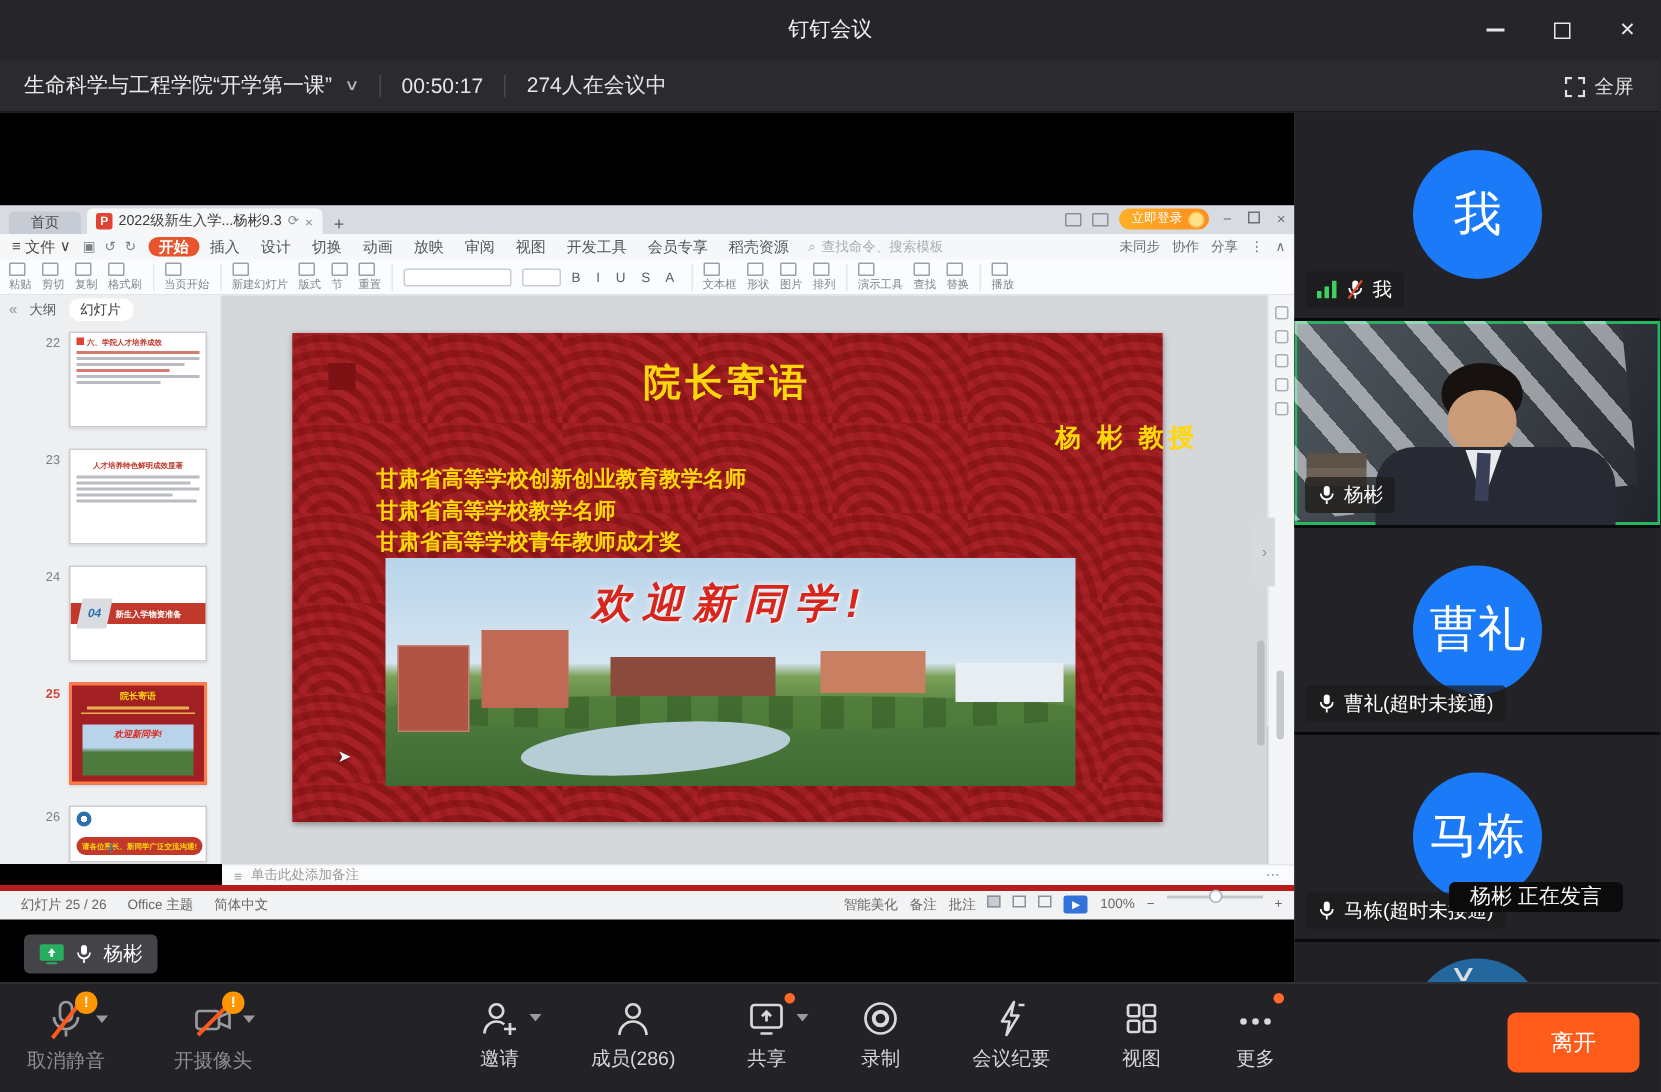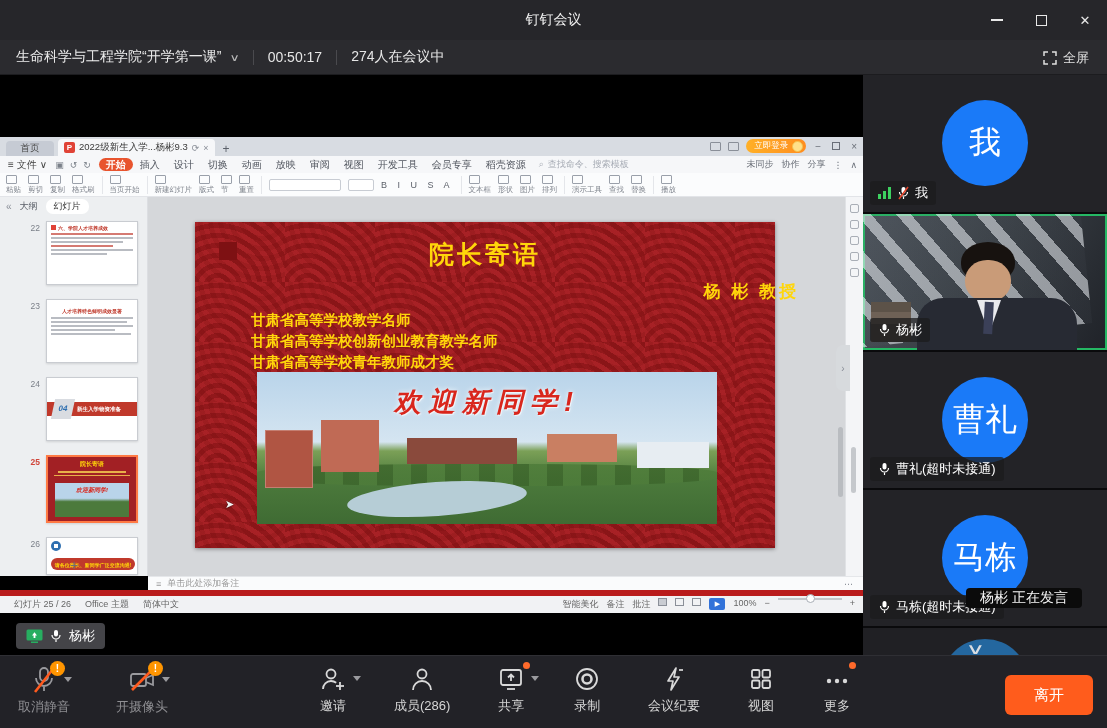--- a/index.html
+++ b/index.html
@@ -406,8 +406,8 @@
             <div class="s-title">院长寄语</div>
             <div class="s-sub">杨 彬 教授</div>
             <div class="s-lines">
+              <div>甘肃省高等学校创新创业教育教学名师</div>
               <div>甘肃省高等学校教学名师</div>
-              <div>甘肃省高等学校创新创业教育教学名师</div>
               <div>甘肃省高等学校青年教师成才奖</div>
             </div>
             <div class="photo">

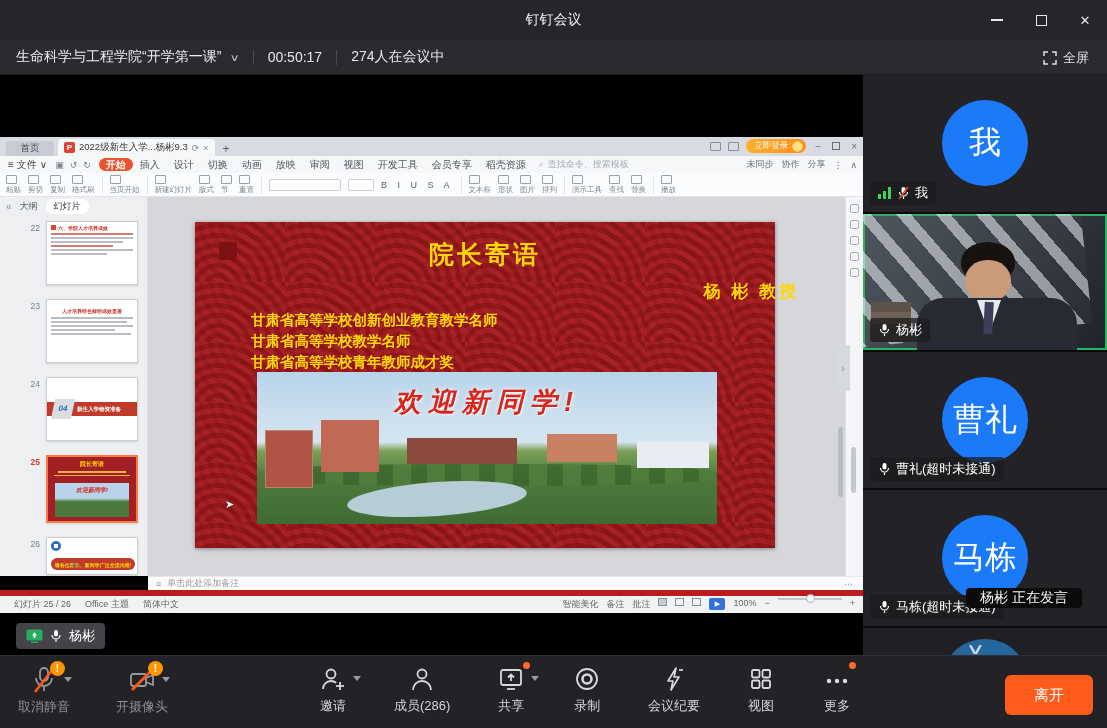--- a/index.html
+++ b/index.html
@@ -106,7 +106,7 @@
 
   .wps-notes{position:absolute;left:148px;top:439px;width:715px;height:14px;background:#fafbfc;border-top:1px solid #e5e7ea;display:flex;align-items:center;gap:6px;padding-left:8px;color:#999;font-size:9px;}
   .notes-more{position:absolute;right:10px;color:#8a8f98;cursor:pointer;}
-  .wps-status{position:absolute;left:0;top:453px;width:863px;height:23px;background:#f1f2f4;border-top:6px solid #b91c1c;display:flex;align-items:center;color:#666;font-size:9px;}
+  .wps-status{position:absolute;left:0;top:453px;width:863px;height:23px;background:#f1f2f4;border-top:4px solid #b91c1c;display:flex;align-items:center;color:#666;font-size:9px;}
   .st-item{margin-left:14px;white-space:nowrap;cursor:pointer;}
   .st-right{position:absolute;right:8px;display:flex;gap:8px;}
   .vico{width:9px;height:8px;border:1px solid #8a8f98;}

